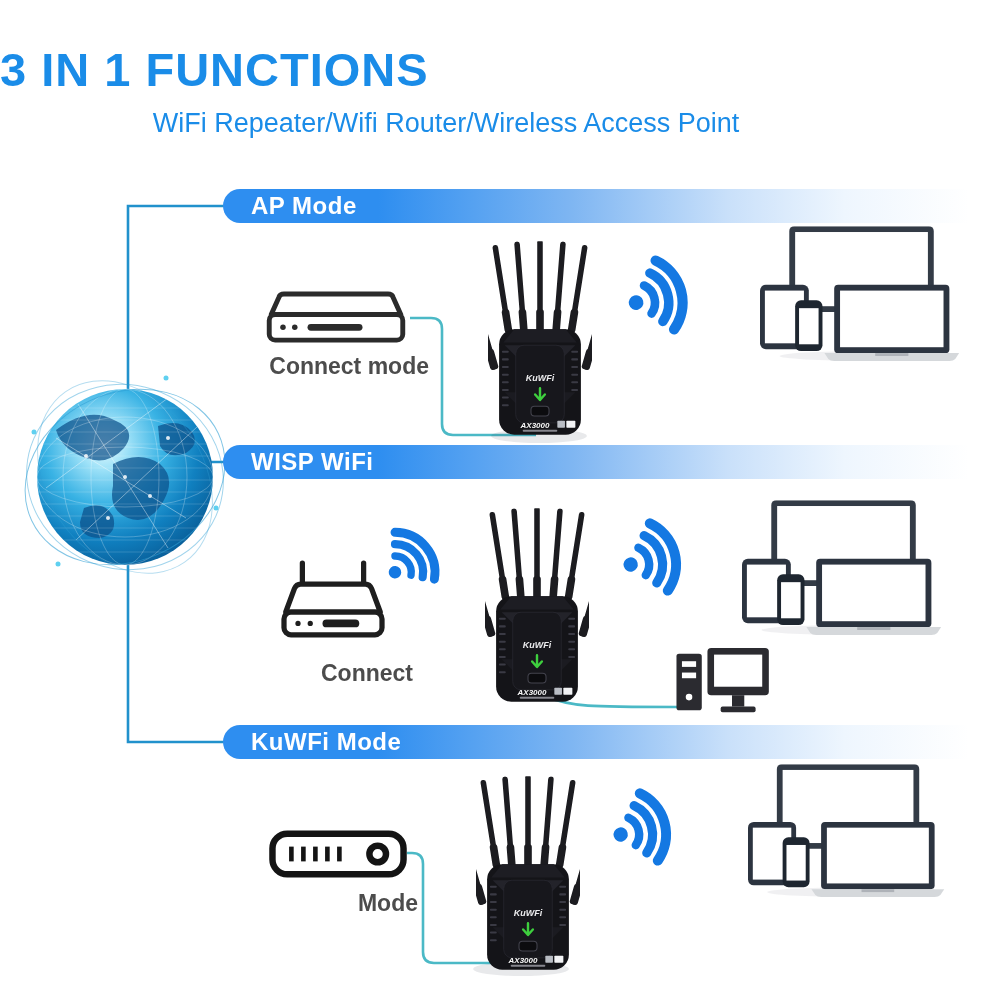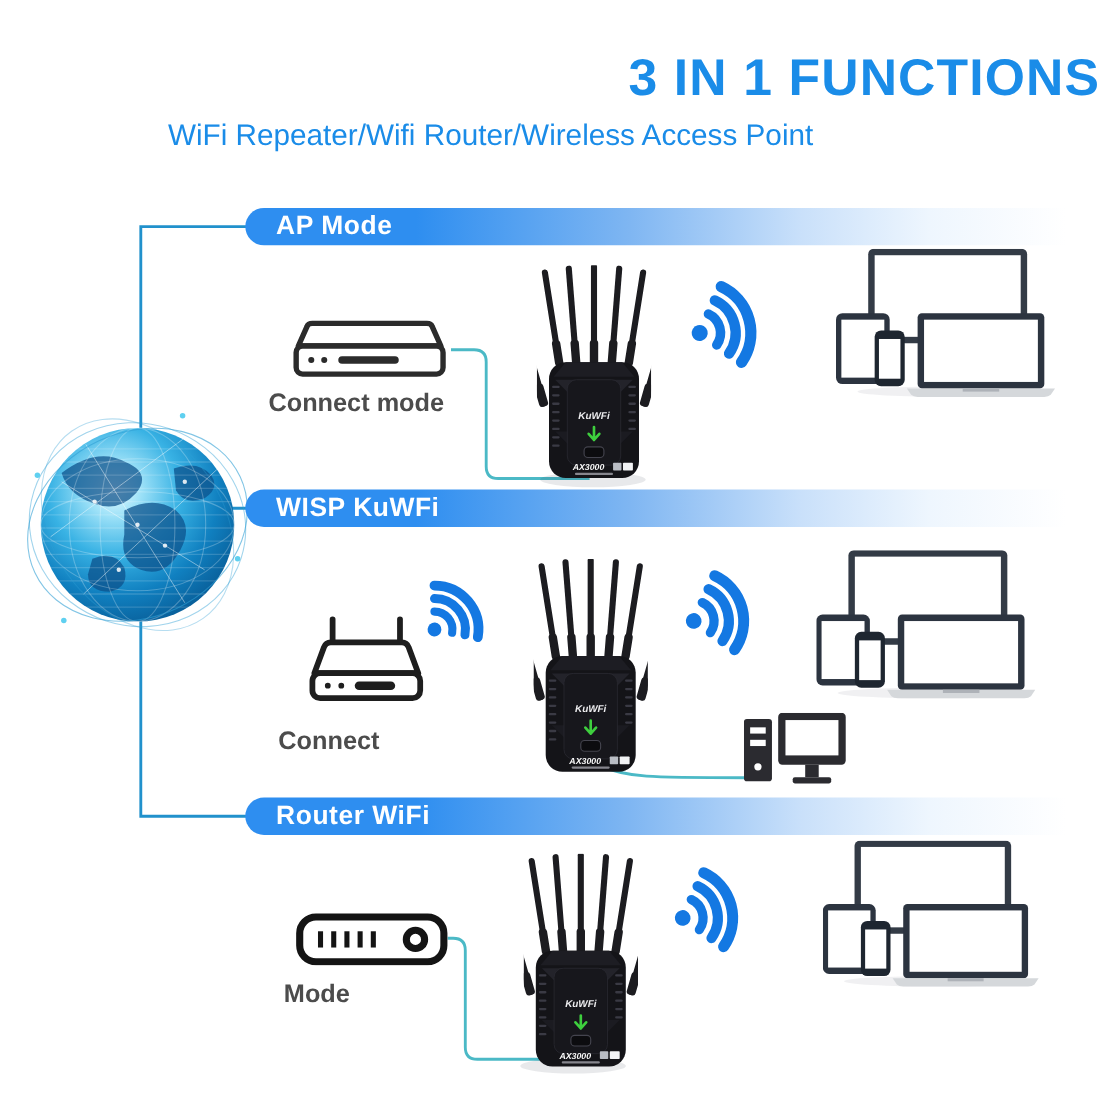--- a/index.html
+++ b/index.html
@@ -6,7 +6,7 @@
   #canvas{position:relative;width:1000px;height:1000px;background:#ffffff;overflow:hidden;
           font-family:"Liberation Sans",sans-serif;}
   .abs{position:absolute;}
-  .title{top:42px;left:0;width:1000px;text-align:right;font-size:47px;font-weight:bold;
+  .title{top:42px;left:0;width:1000px;text-align:left;font-size:47px;font-weight:bold;
          color:#1a8ce8;letter-spacing:1px;z-index:4;}
   .subtitle{top:108px;left:0;width:892px;text-align:center;font-size:27px;font-weight:400;
             color:#1a8ce8;z-index:4;}

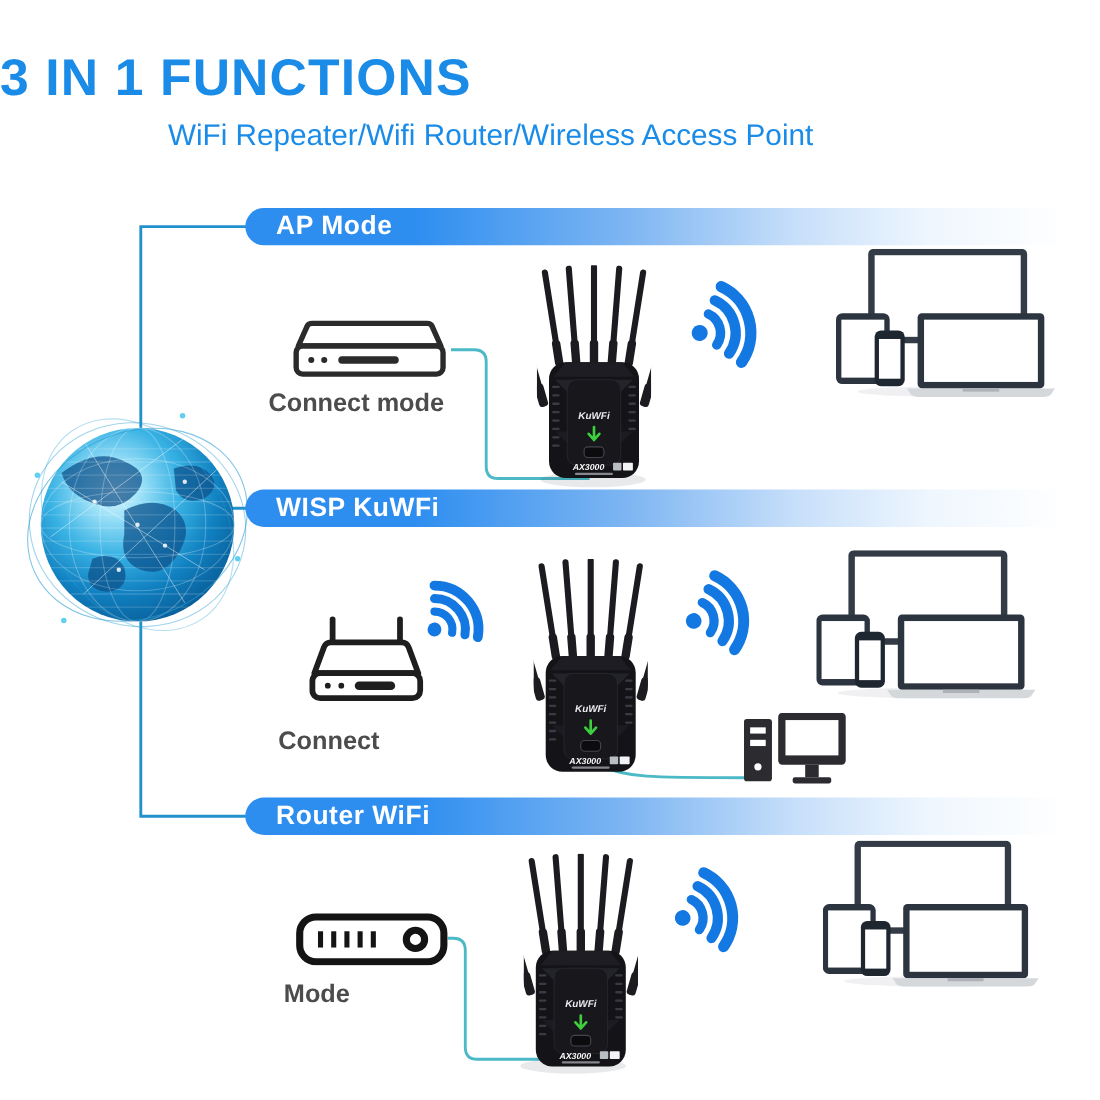--- a/index.html
+++ b/index.html
@@ -16,7 +16,7 @@
             display:flex;align-items:center;padding-left:28px;box-sizing:border-box;}
   .mode-bar span{color:#ffffff;font-size:24px;font-weight:bold;letter-spacing:.5px;text-align:center;}
   #bar-ap{top:189px;} #bar-wisp{top:445px;} #bar-router{top:725px;}
-  .dev-label{font-size:23px;font-weight:bold;color:#4c4c4c;text-align:left;z-index:4;}
+  .dev-label{font-size:23px;font-weight:bold;color:#4c4c4c;text-align:right;z-index:4;}
   #wires{left:0;top:0;z-index:1;}
   .z2{z-index:2;}
   .icon{z-index:2;}

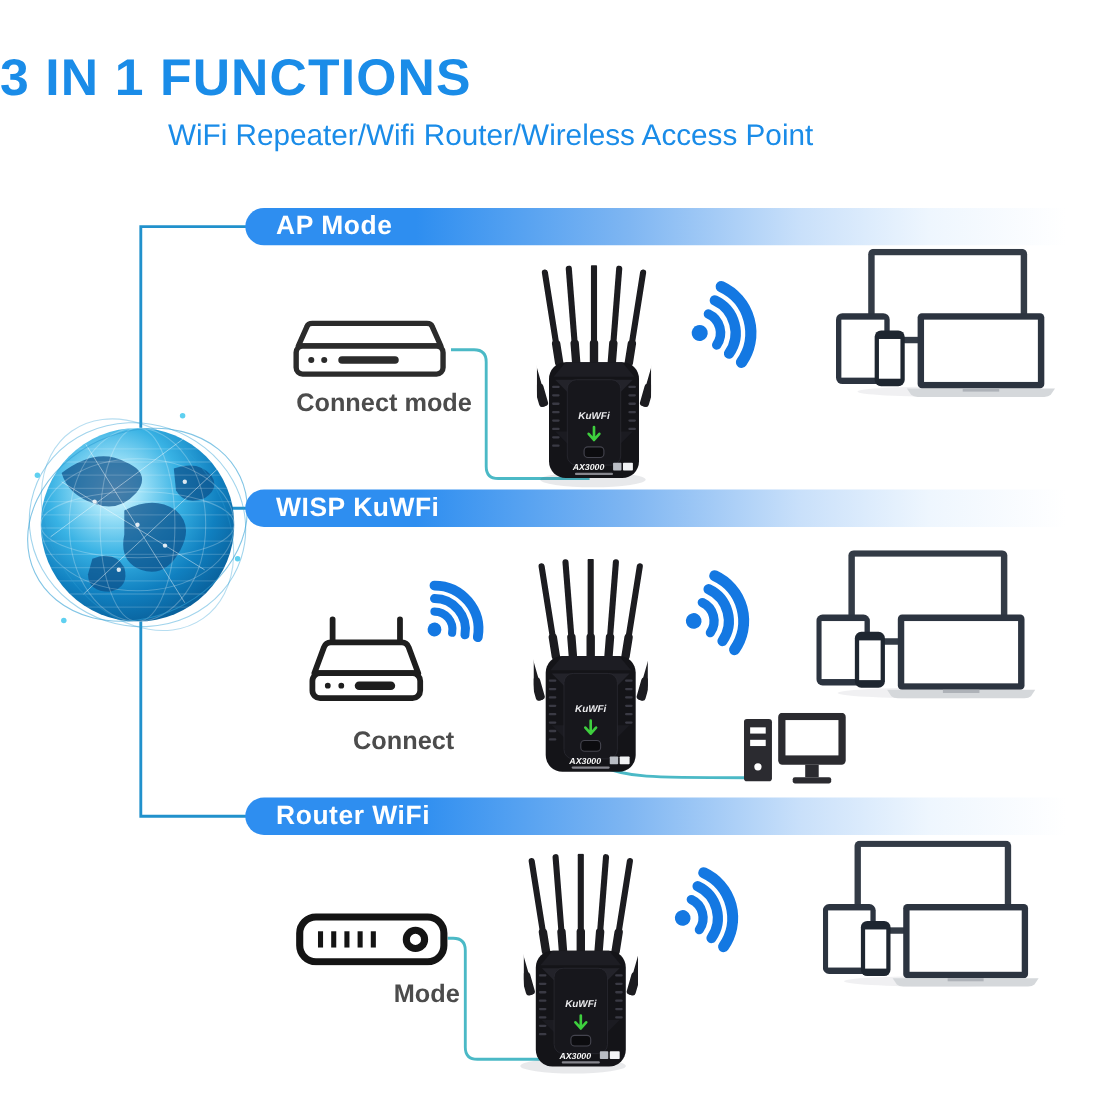--- a/index.html
+++ b/index.html
@@ -171,7 +171,7 @@
     <span>AP Mode</span>
   </div>
   <div class="abs mode-bar" id="bar-wisp">
-    <span>WISP KuWFi</span>
+    <span>WISP WiFi</span>
   </div>
   <div class="abs mode-bar" id="bar-router">
     <span>Router WiFi</span>

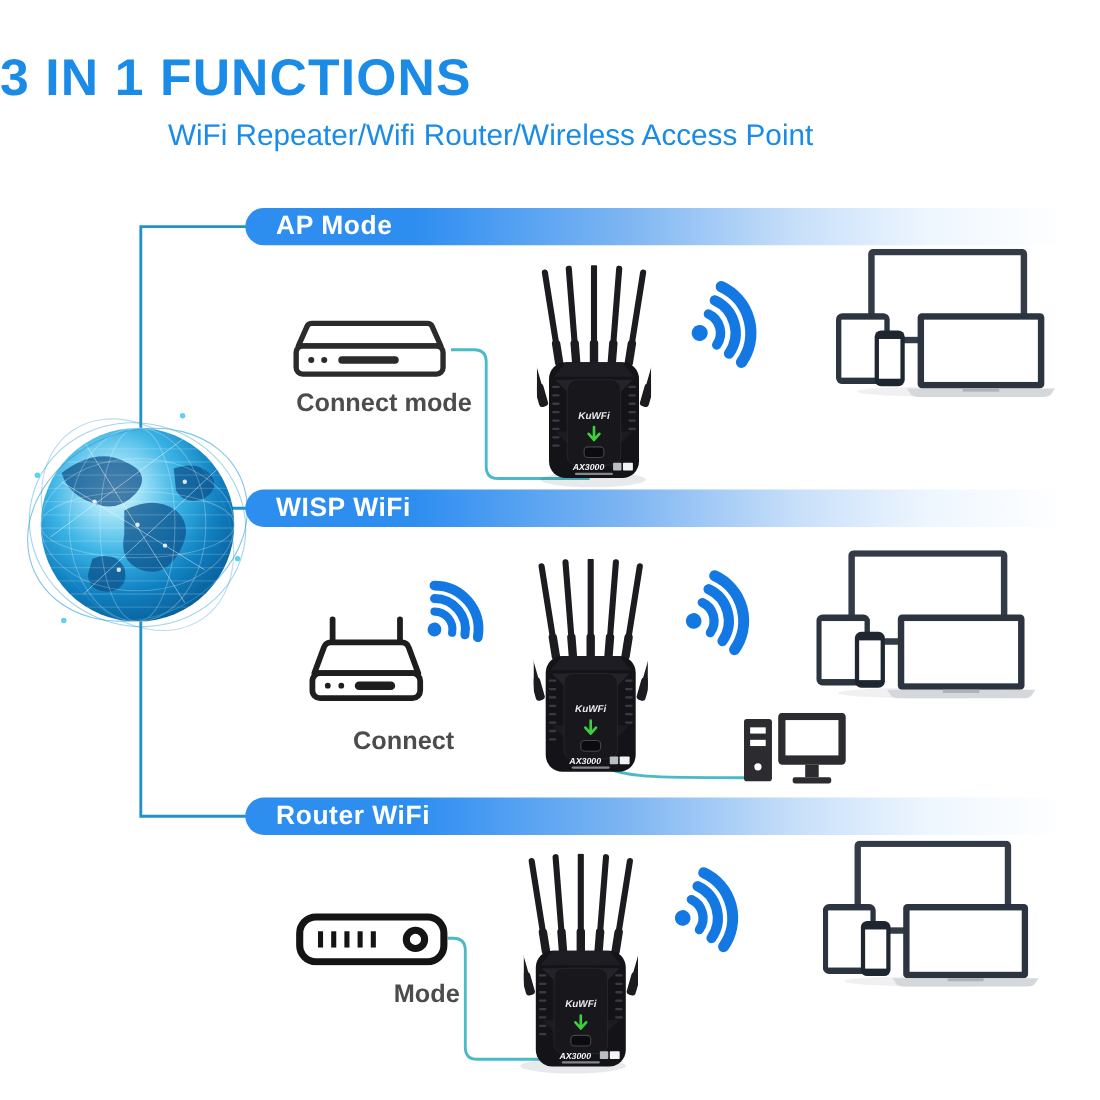--- a/index.html
+++ b/index.html
@@ -174,7 +174,7 @@
     <span>WISP WiFi</span>
   </div>
   <div class="abs mode-bar" id="bar-router">
-    <span>Router WiFi</span>
+    <span>KuWFi Mode</span>
   </div>
 
   <svg class="abs z2" style="left:18px;top:368px" width="214" height="214" viewBox="0 0 214 214">

